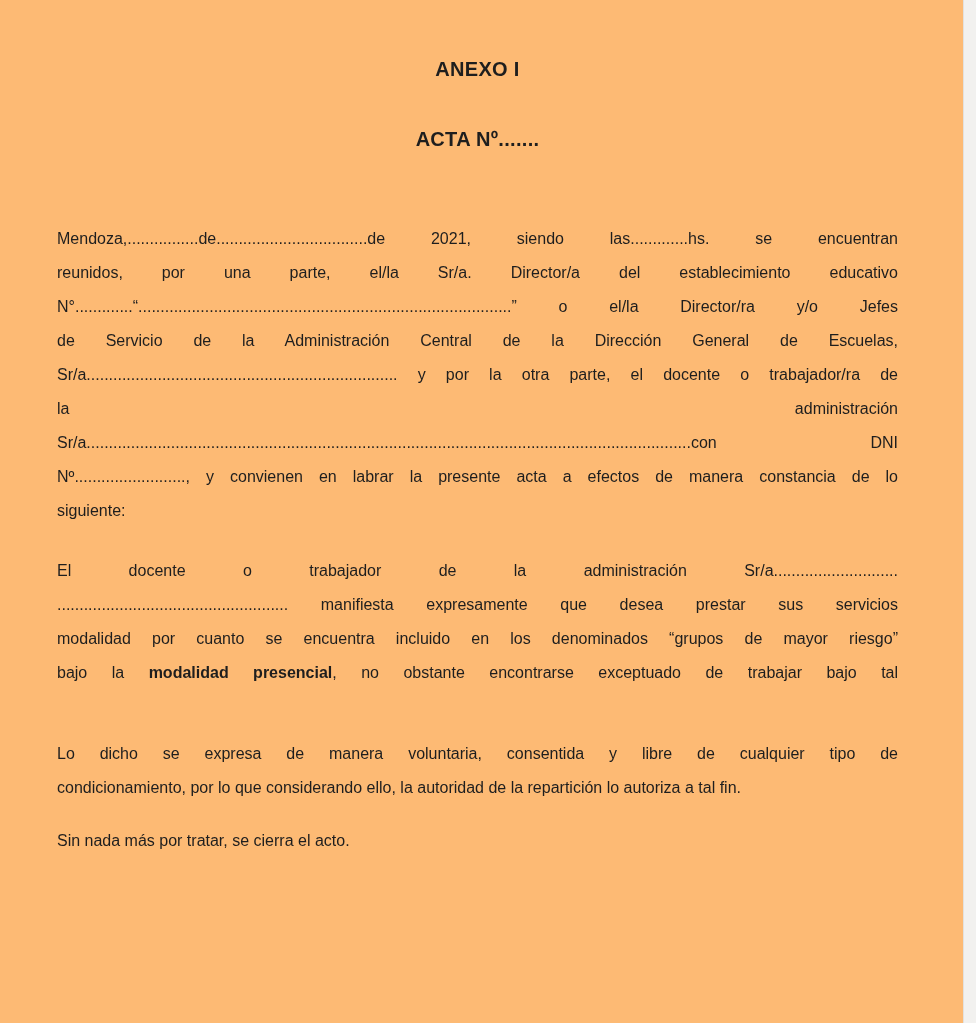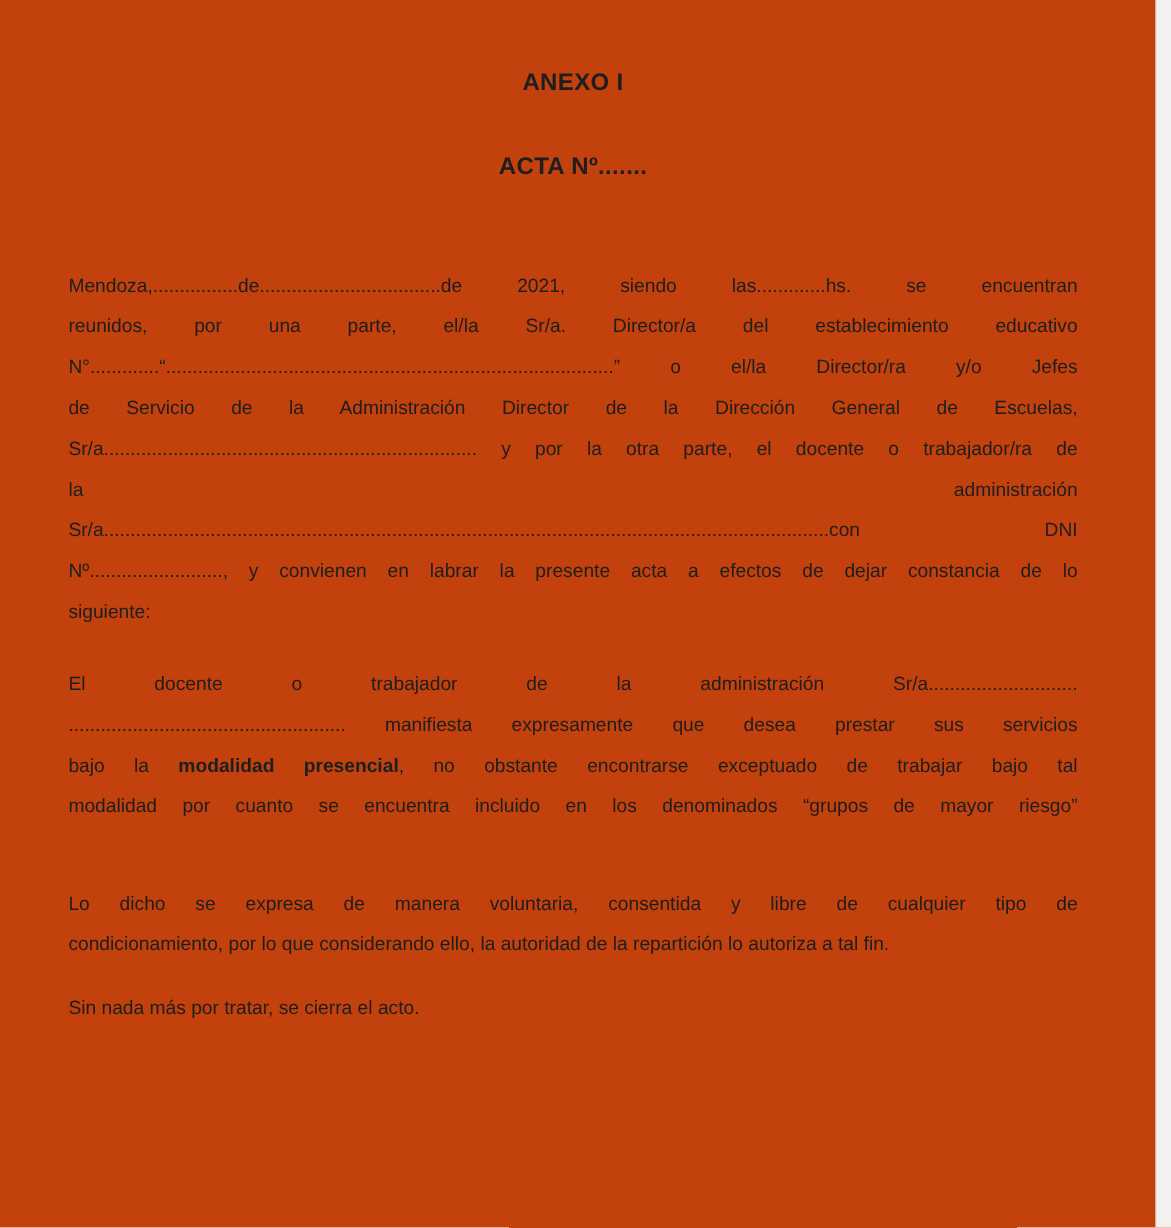--- a/index.html
+++ b/index.html
@@ -15,7 +15,7 @@
     position: relative;
     width: 976px;
     height: 1023px;
-    background: #c2410c;
+    background: #fdba74;
   }
   .abs {
     position: absolute;

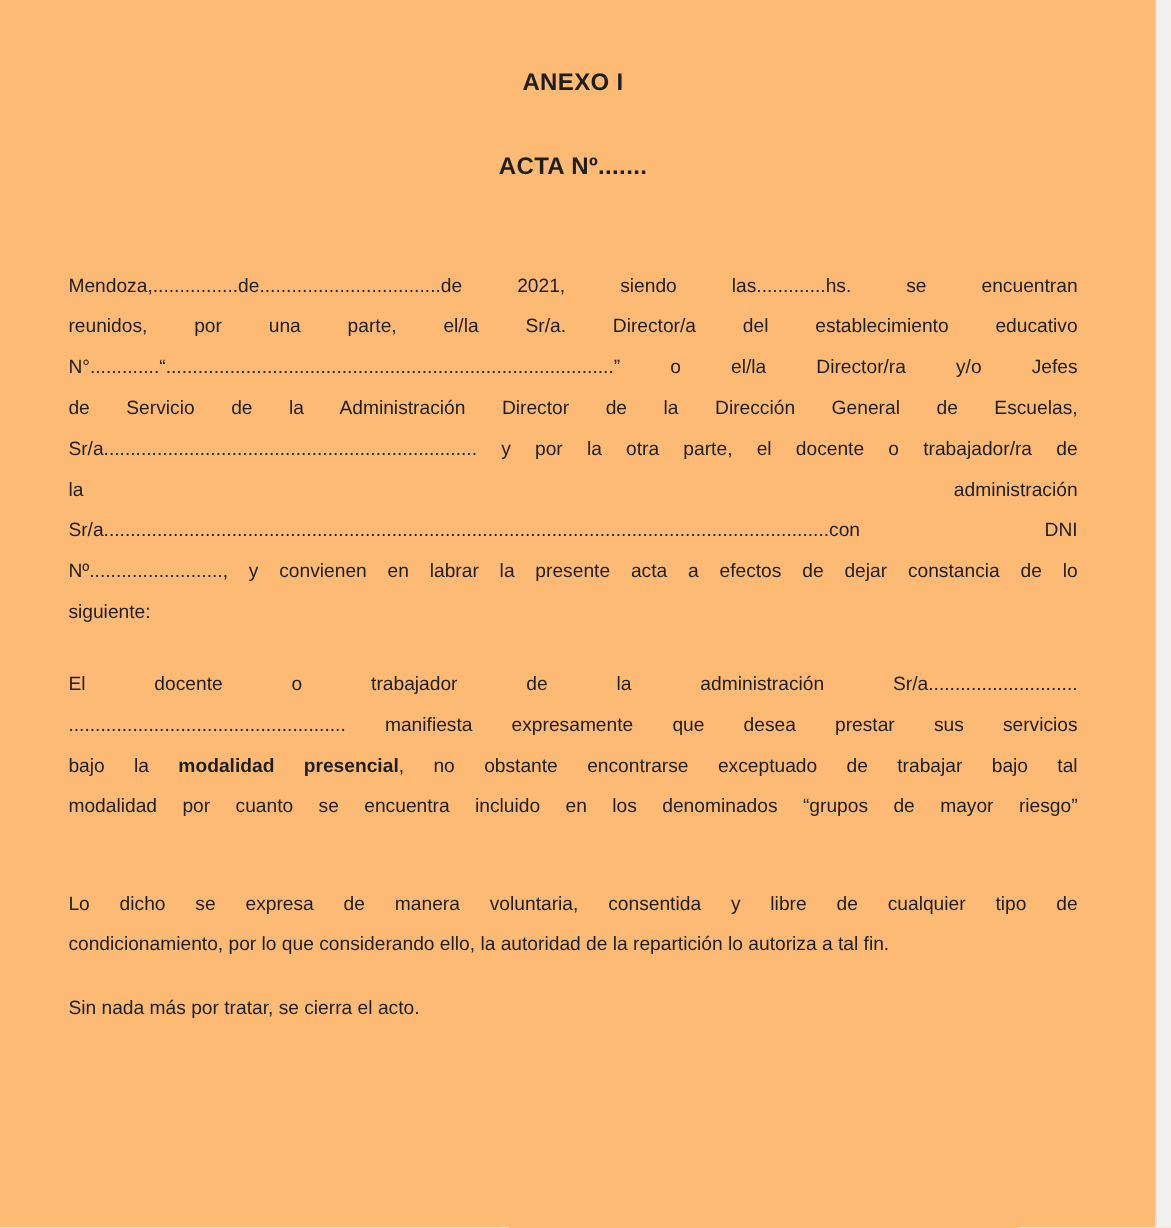--- a/index.html
+++ b/index.html
@@ -67,7 +67,7 @@
     <div class="jline">Mendoza,................de..................................de 2021, siendo las.............hs. se encuentran</div>
     <div class="jline">reunidos, por una parte, el/la Sr/a. Director/a del establecimiento educativo</div>
     <div class="jline">N°.............“....................................................................................” o el/la Director/ra y/o Jefes</div>
-    <div class="jline">de Servicio de la Administración Director de la Dirección General de Escuelas,</div>
+    <div class="jline">de Servicio de la Administración Central de la Dirección General de Escuelas,</div>
     <div class="jline">Sr/a...................................................................... y por la otra parte, el docente o trabajador/ra de</div>
     <div class="jline">la administración</div>
     <div class="jline">Sr/a........................................................................................................................................con DNI</div>

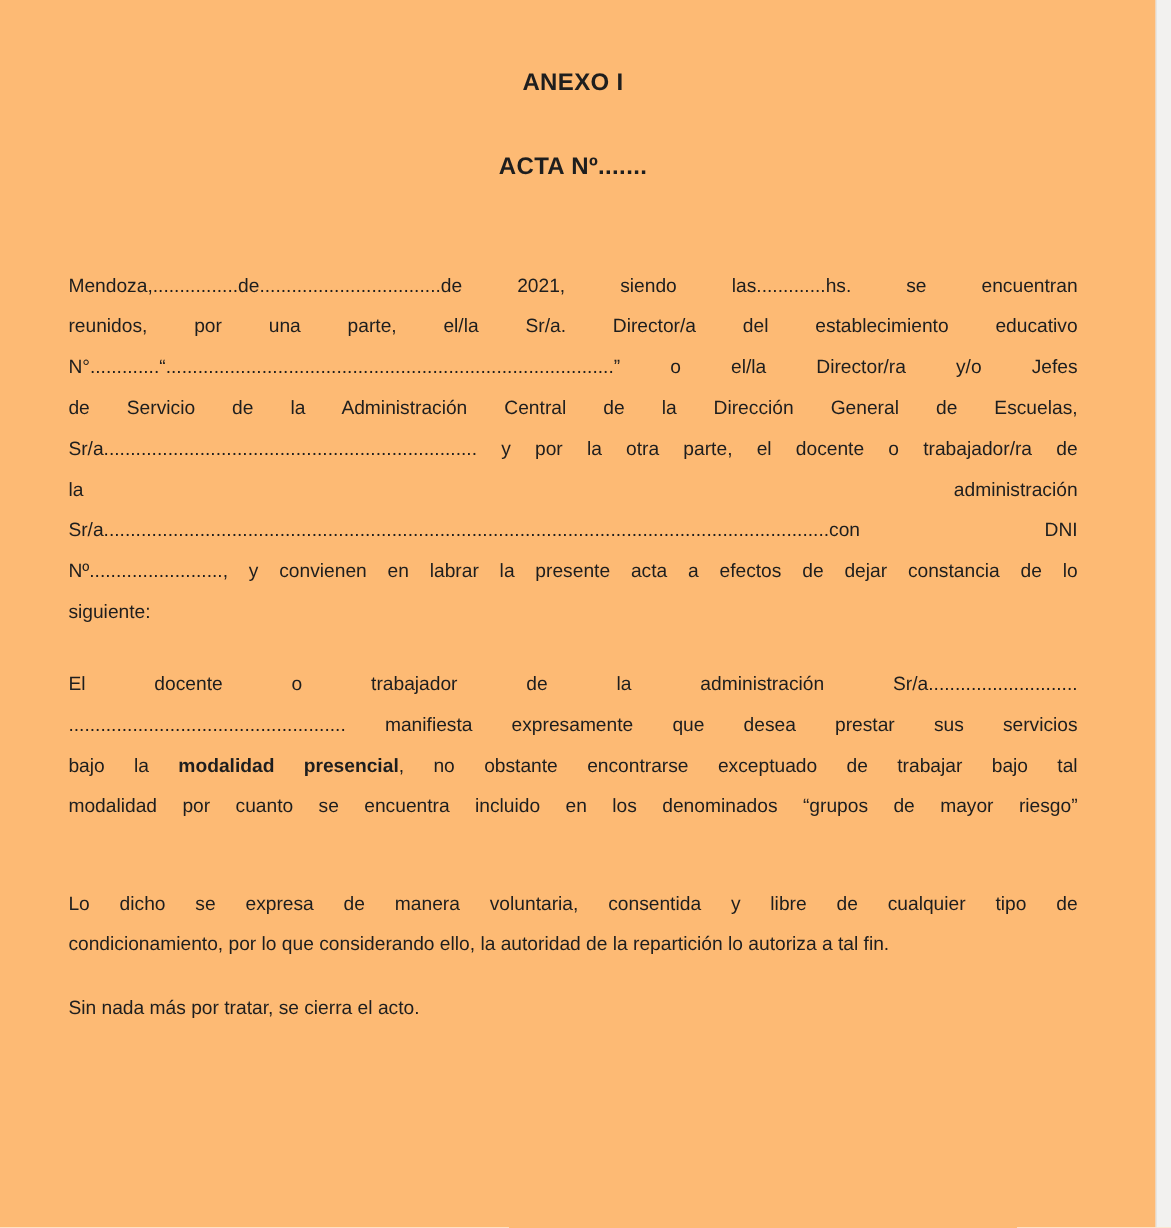--- a/index.html
+++ b/index.html
@@ -71,7 +71,7 @@
     <div class="jline">Sr/a...................................................................... y por la otra parte, el docente o trabajador/ra de</div>
     <div class="jline">la administración</div>
     <div class="jline">Sr/a........................................................................................................................................con DNI</div>
-    <div class="jline">Nº........................., y convienen en labrar la presente acta a efectos de dejar constancia de lo</div>
+    <div class="jline">Nº........................., y convienen en labrar la presente acta a efectos de manera constancia de lo</div>
     <div class="lline">siguiente:</div>
   </div>
 

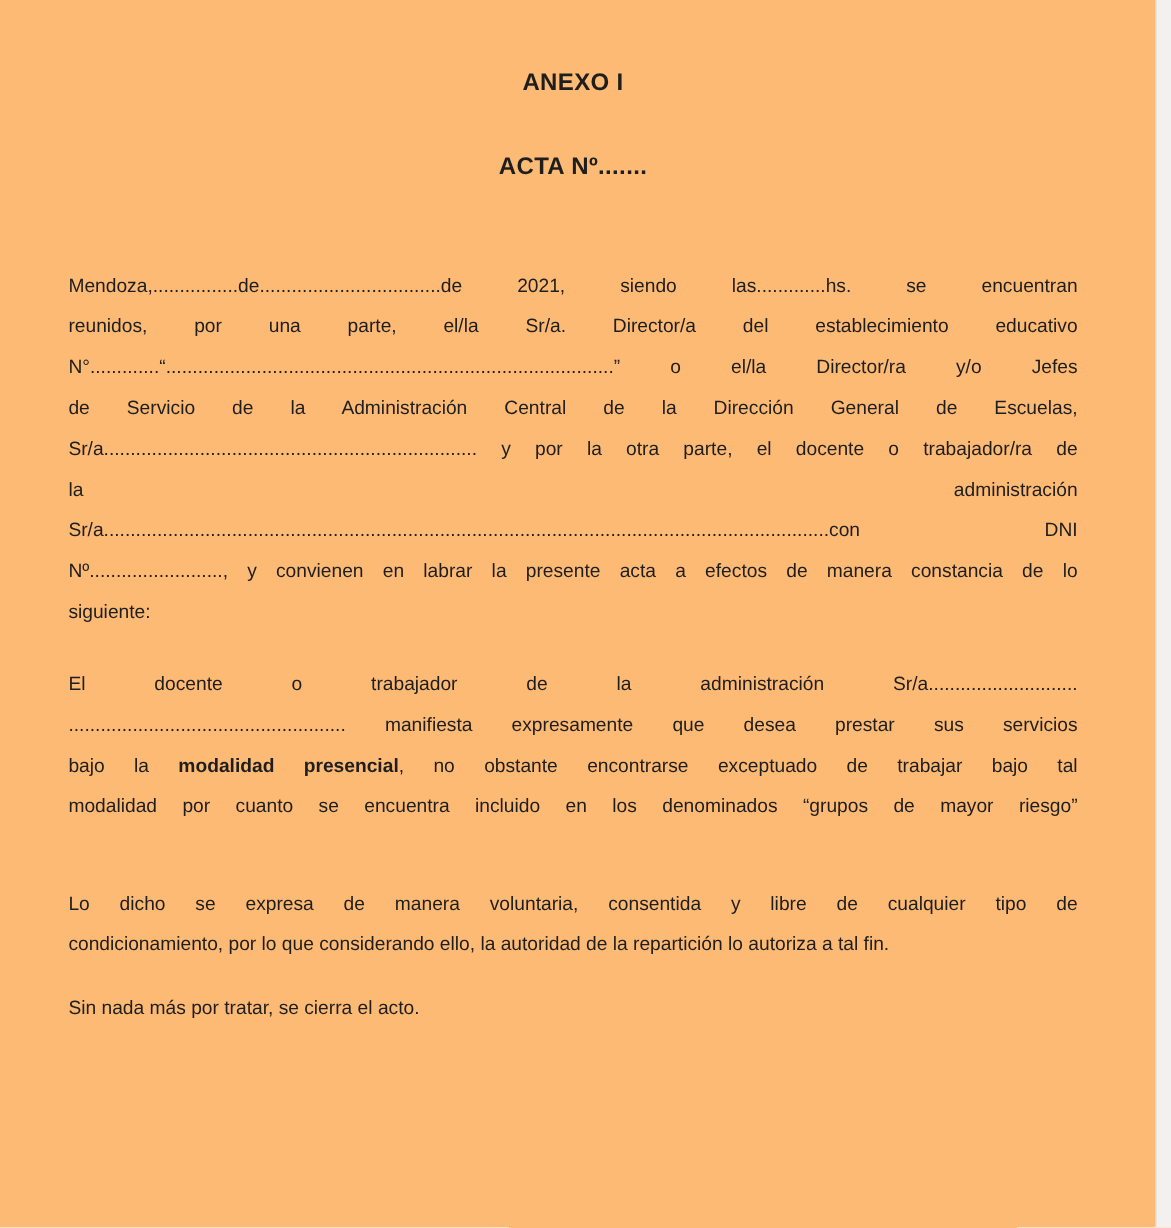--- a/index.html
+++ b/index.html
@@ -78,8 +78,8 @@
   <div class="abs para" style="top:554px">
     <div class="jline">El docente o trabajador de la administración Sr/a............................</div>
     <div class="jline">.................................................... manifiesta expresamente que desea prestar sus servicios</div>
+    <div class="jline">modalidad por cuanto se encuentra incluido en los denominados “grupos de mayor riesgo”</div>
     <div class="jline"><span>bajo la </span><span class="bold">modalidad presencial</span><span>, no obstante encontrarse exceptuado de trabajar bajo tal</span></div>
-    <div class="jline">modalidad por cuanto se encuentra incluido en los denominados “grupos de mayor riesgo”</div>
   </div>
 
   <div class="abs para" style="top:824px">

